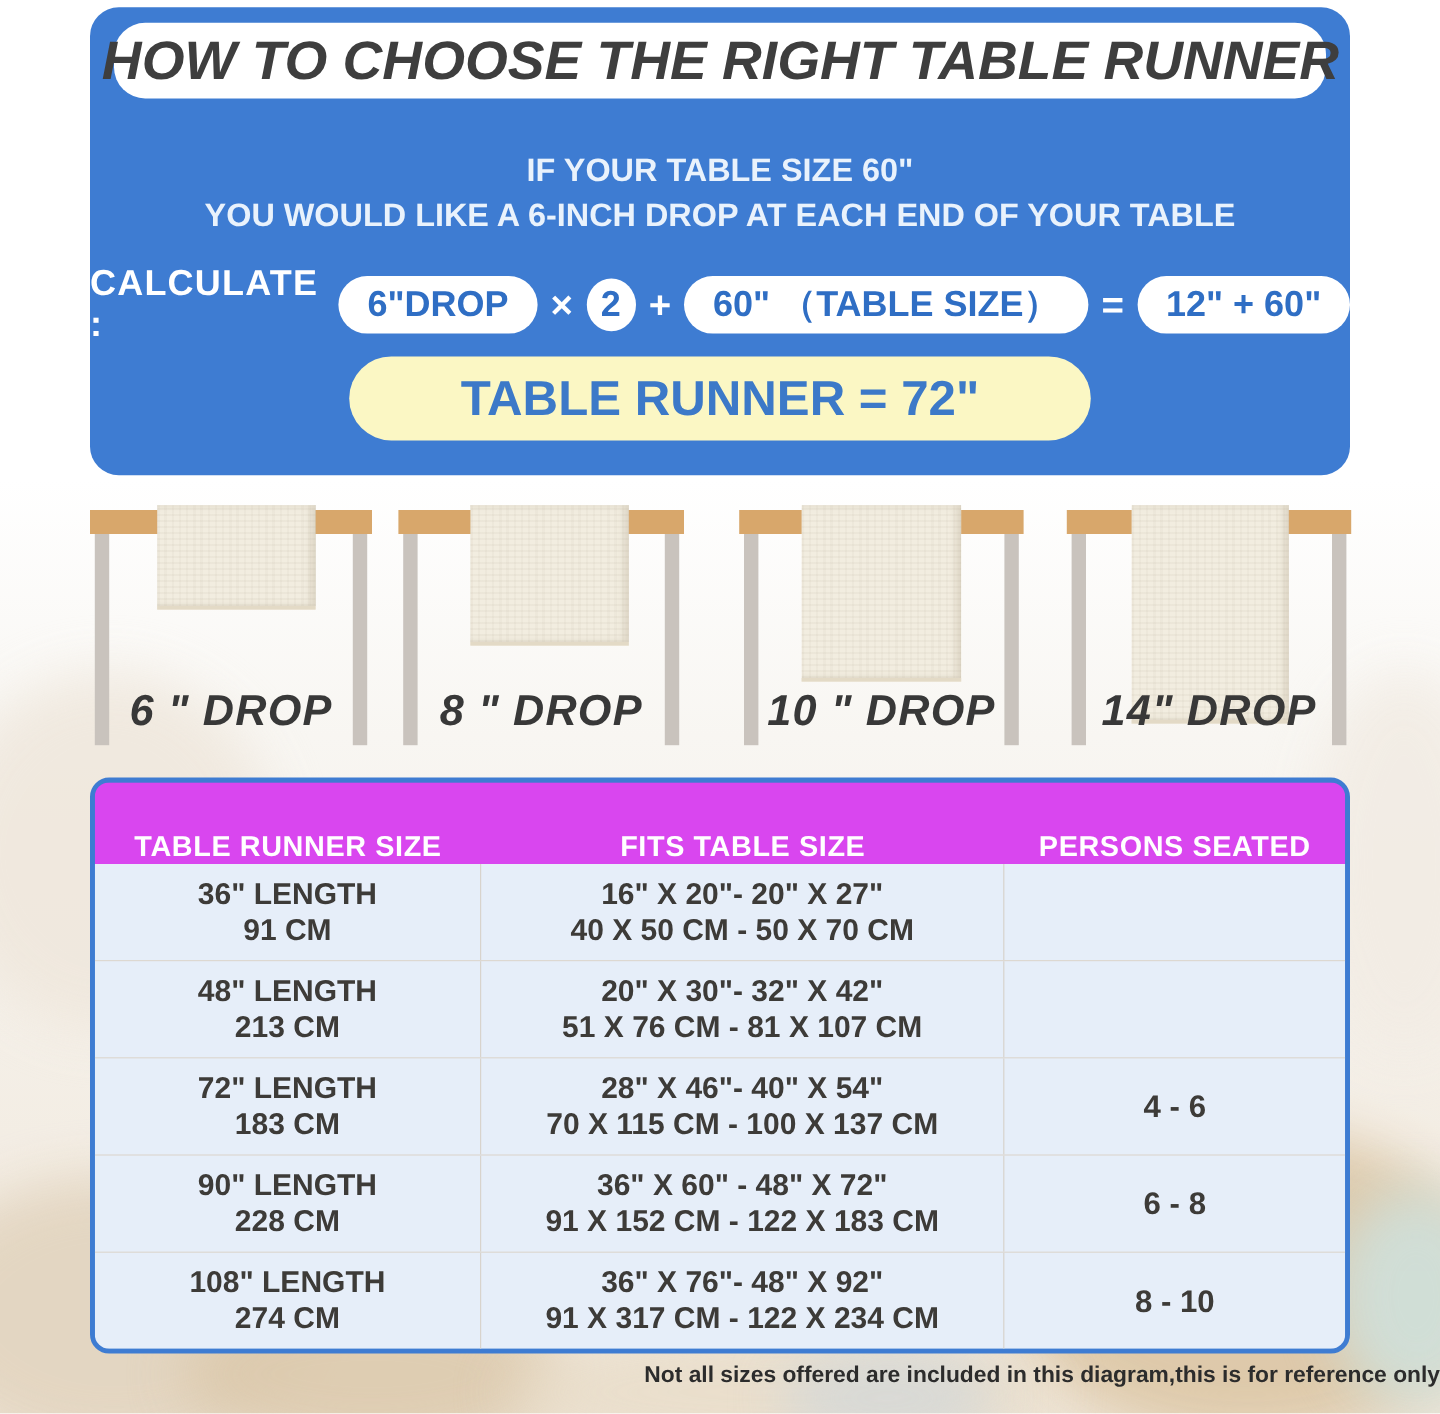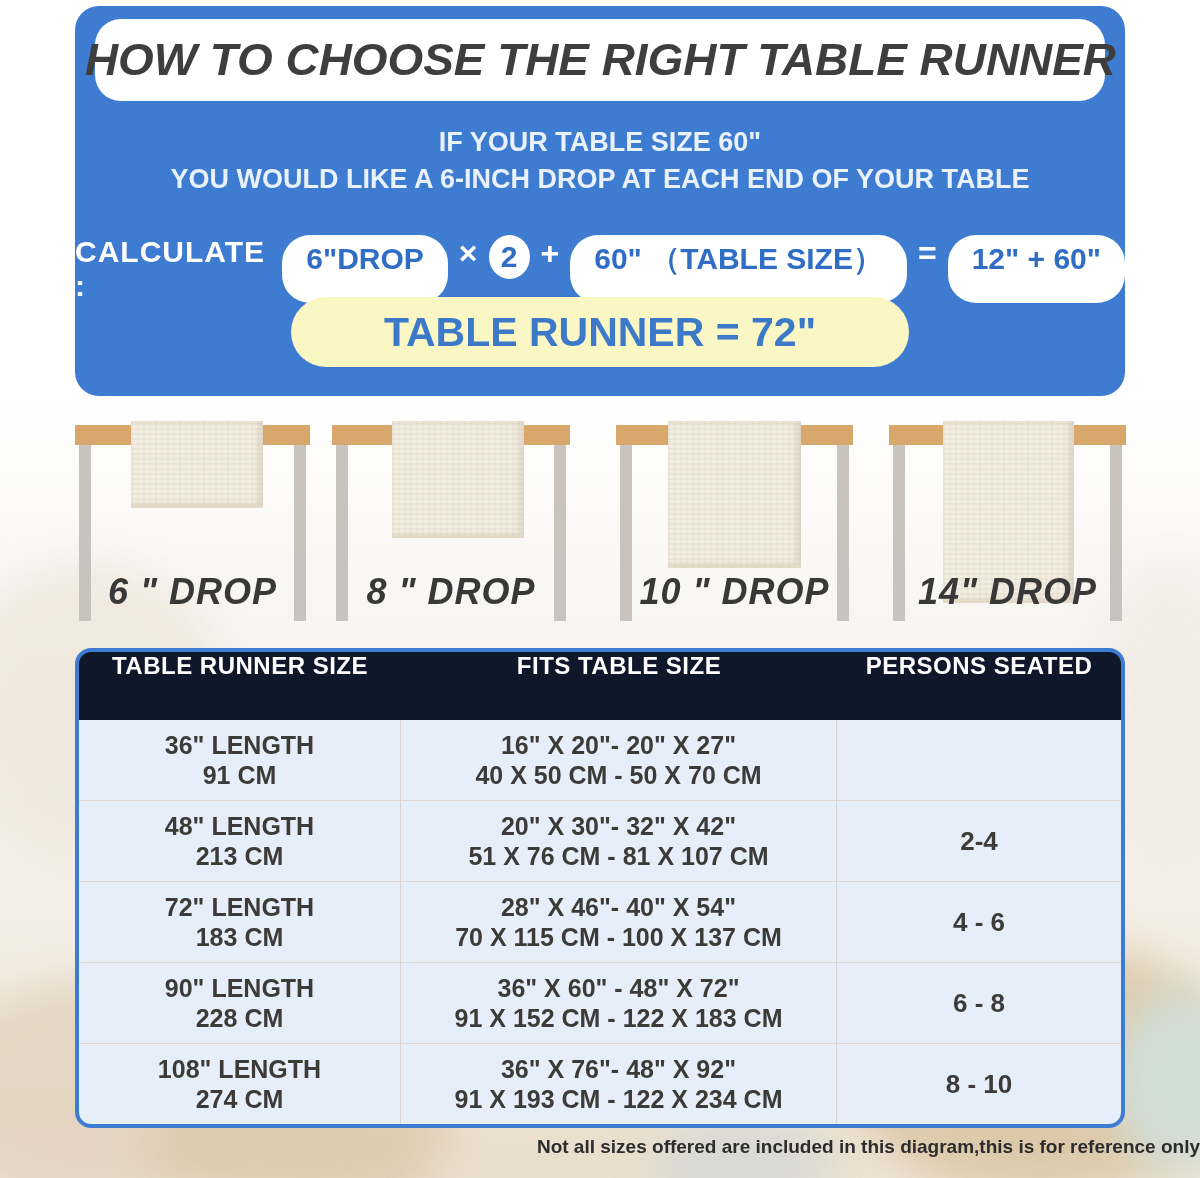--- a/index.html
+++ b/index.html
@@ -25,7 +25,7 @@
     background:#3e7cd2;border-radius:24px;
   }
   .title-box{
-    position:absolute;left:20px;top:13px;width:1010px;height:82px;
+    position:absolute;left:20px;top:13px;width:1010px;height:63px;
     background:#ffffff;border-radius:26px;
     display:flex;align-items:center;justify-content:center;
   }

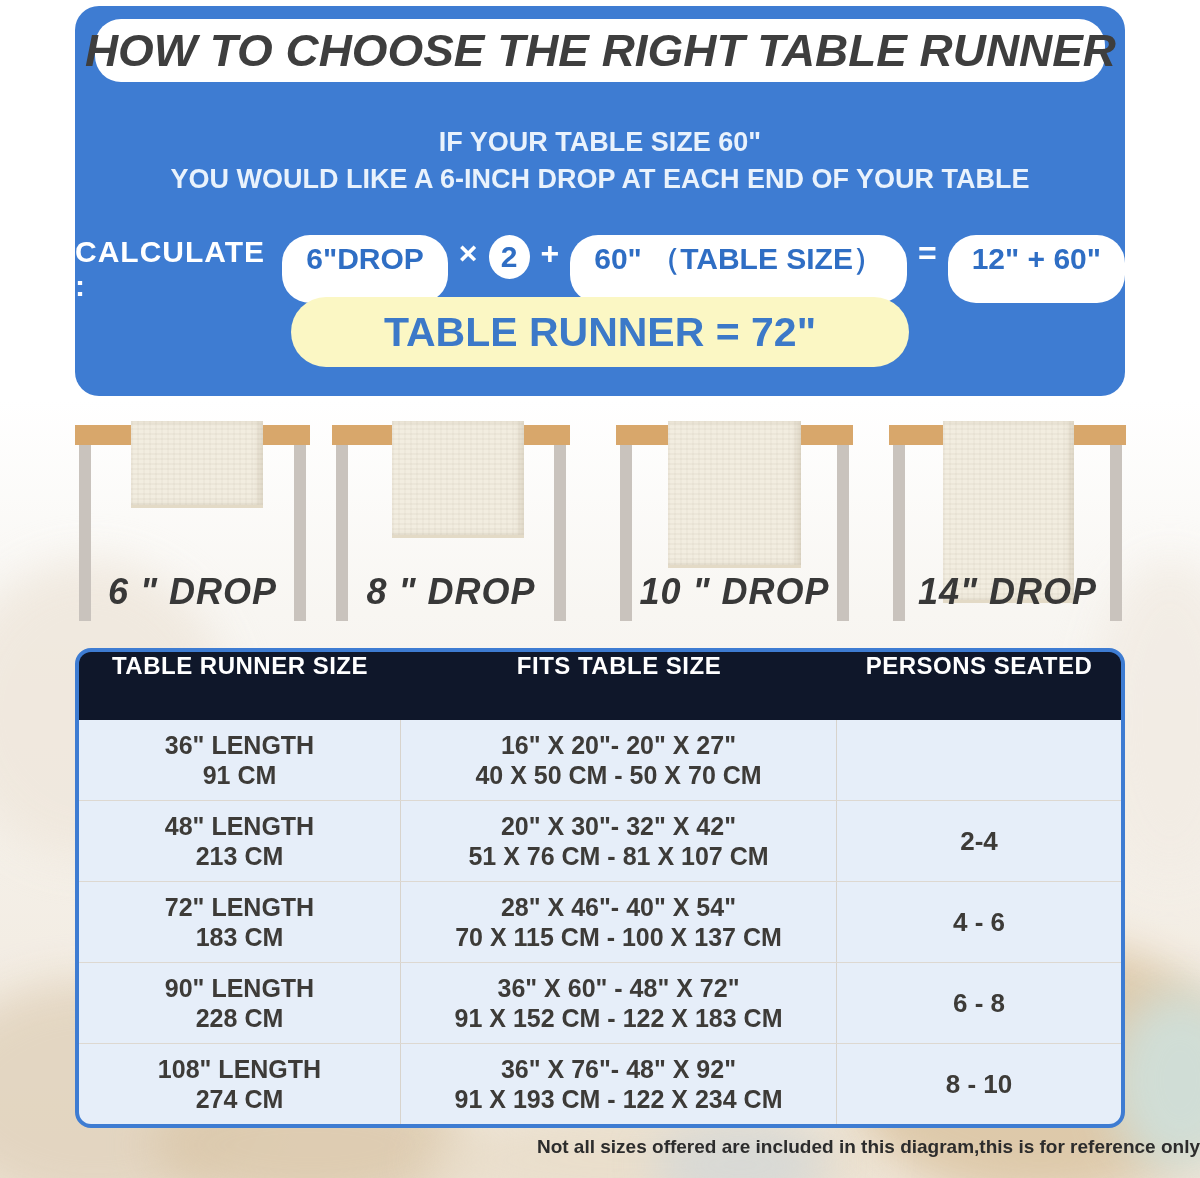--- a/index.html
+++ b/index.html
@@ -37,8 +37,8 @@
   .sub1{top:121px;font-size:27px;}
   .sub2{top:158px;font-size:27px;text-align:center;}
   .calc-row{
-    position:absolute;left:0;top:229px;width:100%;
-    display:flex;justify-content:center;gap:11px;
+    position:absolute;left:0;top:214px;width:100%;
+    display:flex;align-items:center;justify-content:center;gap:11px;
   }
   .calc-label{color:#ffffff;font-weight:bold;font-size:30px;letter-spacing:1px;}
   .pill{

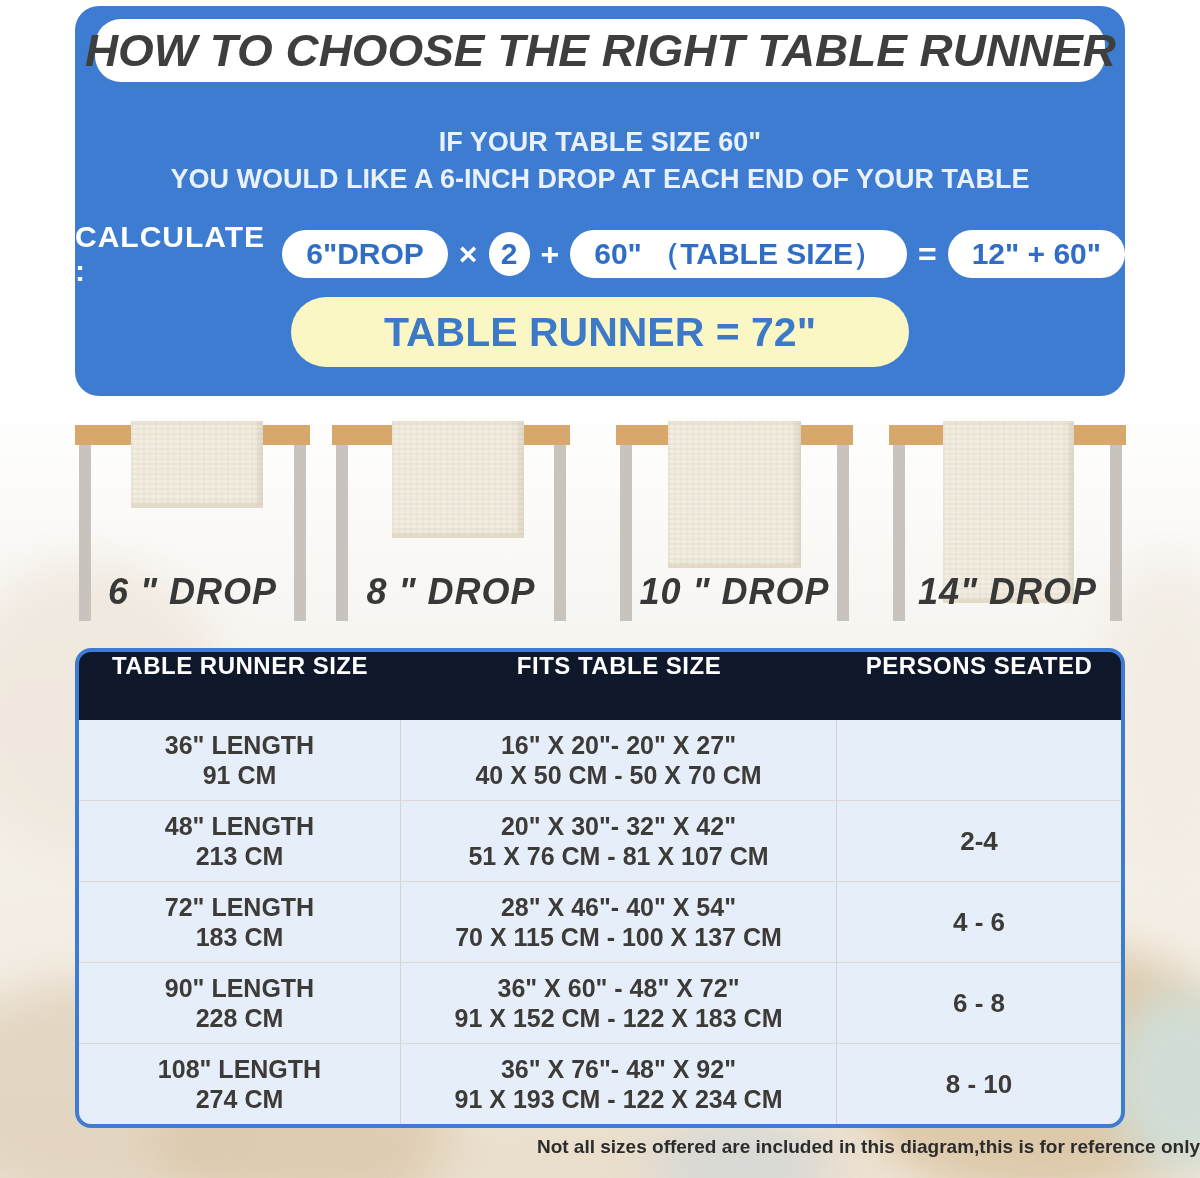--- a/index.html
+++ b/index.html
@@ -87,7 +87,7 @@
     border:4px solid #3e7cd2;border-radius:16px;overflow:hidden;
     box-sizing:border-box;background:#3e7cd2;
   }
-  .st-header{display:flex;height:68px;align-items:flex-start;background:#0f172a;}
+  .st-header{display:flex;height:68px;align-items:flex-end;background:#d946ef;}
   .st-hcell{color:#ffffff;font-weight:bold;font-size:24px;letter-spacing:0.5px;text-align:center;}
   .c1{width:322px;} .c2{width:436px;} .c3{width:284px;}
   .st-body{background:rgba(255,255,255,0.87);}

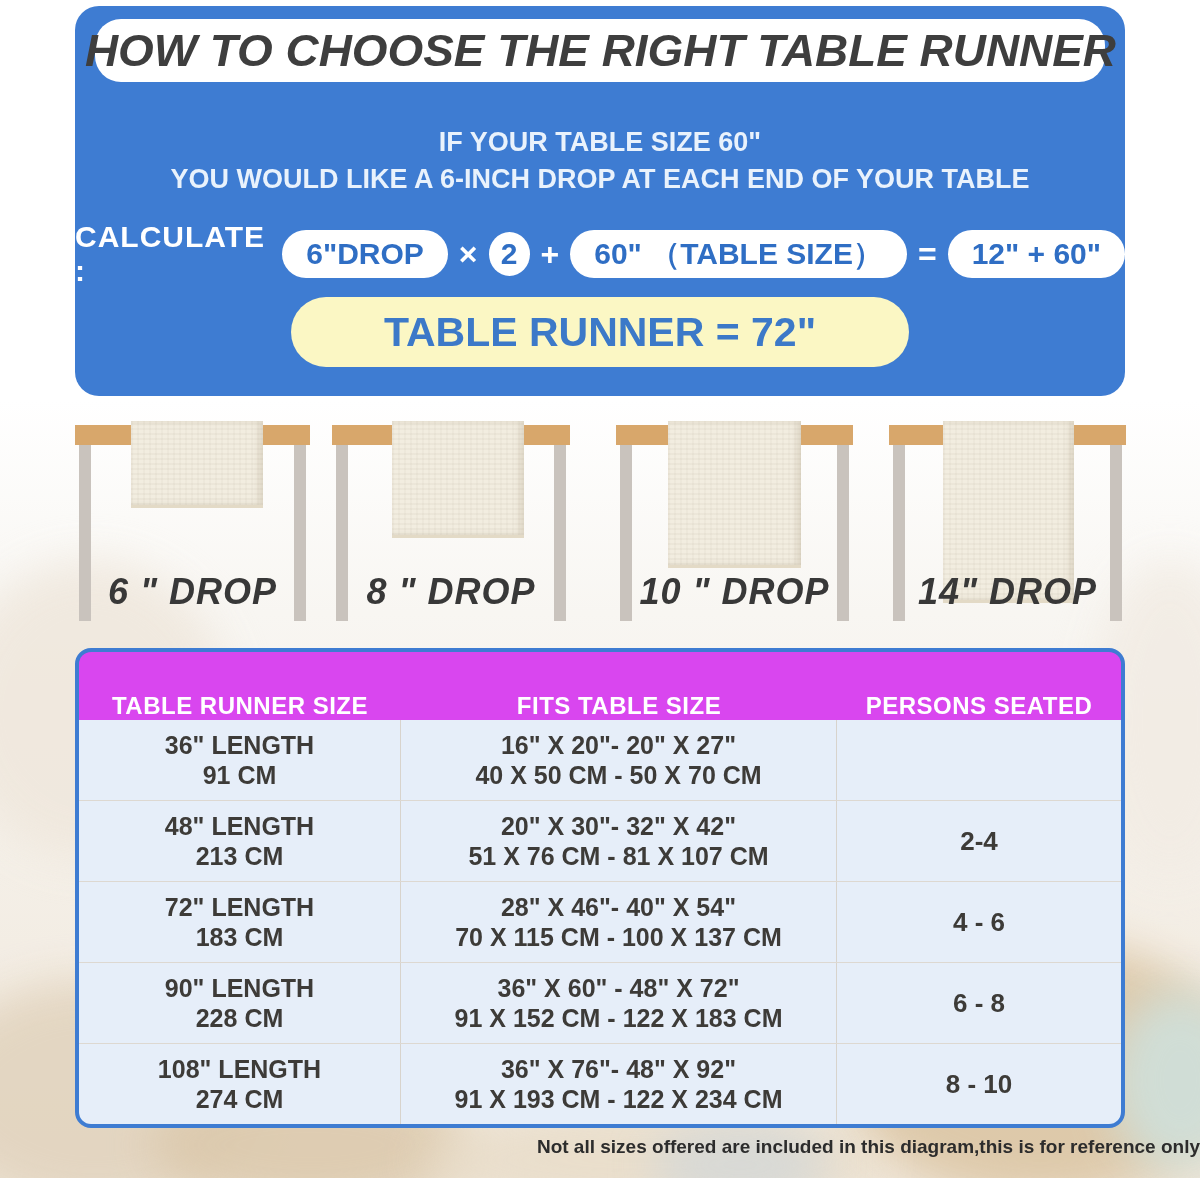--- a/index.html
+++ b/index.html
@@ -200,7 +200,6 @@
           <div>20" X 30"- 32" X 42"</div>
           <div>51 X 76 CM - 81 X 107 CM</div>
         </div>
-        <div class="st-cell c3">2-4</div>
       </div>
 
       <div class="st-row">

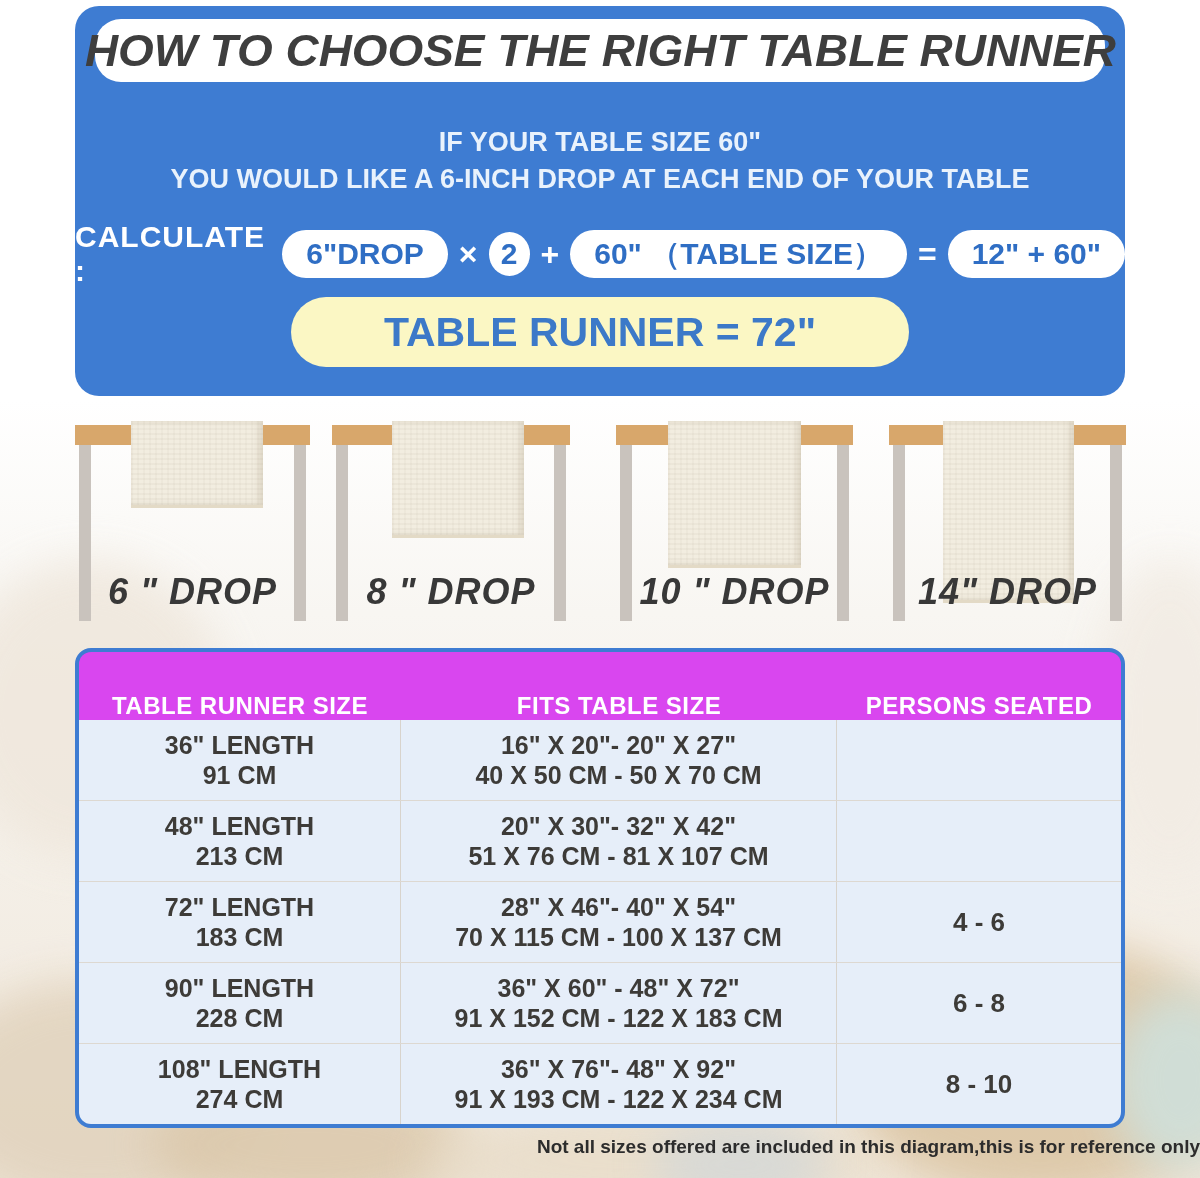--- a/index.html
+++ b/index.html
@@ -233,7 +233,7 @@
         </div>
         <div class="st-cell c2">
           <div>36" X 76"- 48" X 92"</div>
-          <div>91 X 193 CM - 122 X 234 CM</div>
+          <div>91 X 317 CM - 122 X 234 CM</div>
         </div>
         <div class="st-cell c3">8 - 10</div>
       </div>

